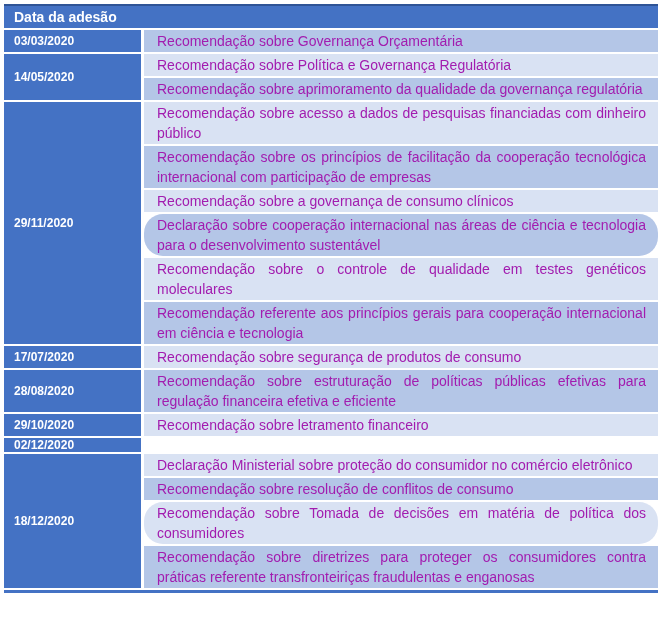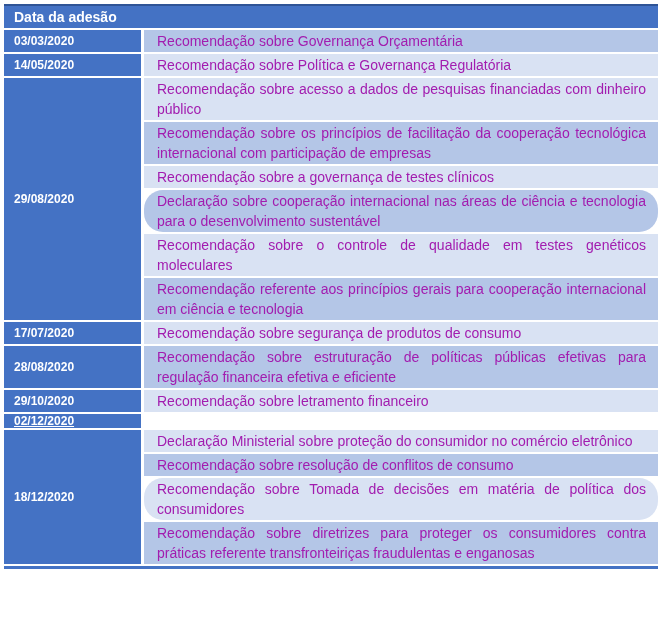--- a/index.html
+++ b/index.html
@@ -86,6 +86,7 @@
           <div class="date-cell" style="background: rgb(68, 114, 196);">14/05/2020</div>
           <div class="rows">
             <div class="irow" style="background: rgb(217, 226, 243);">Recomendação sobre Política e Governança Regulatória</div>
+            <div class="irow" style="background: rgb(180, 198, 231);">Recomendação sobre aprimoramento da qualidade da governança regulatória</div>
           </div>
         </div>
         <div class="group">

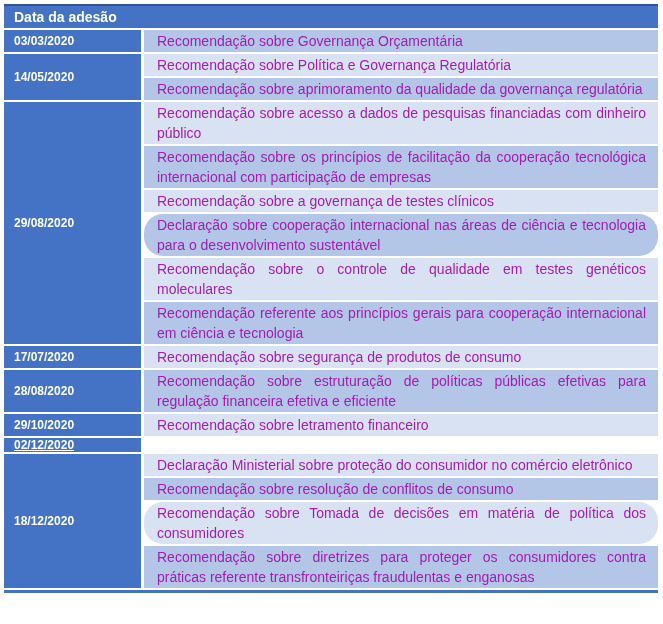--- a/index.html
+++ b/index.html
@@ -94,7 +94,7 @@
           <div class="rows">
             <div class="irow" style="background: rgb(217, 226, 243);">Recomendação sobre acesso a dados de pesquisas financiadas com dinheiro público</div>
             <div class="irow" style="background: rgb(180, 198, 231);">Recomendação sobre os princípios de facilitação da cooperação tecnológica internacional com participação de empresas</div>
-            <div class="irow" style="background: rgb(217, 226, 243);">Recomendação sobre a governança de testes clínicos</div>
+            <div class="irow" style="background: rgb(217, 226, 243);">Recomendação sobre a governança de consumo clínicos</div>
             <div class="irow" style="background: rgb(180, 198, 231); border-radius: 19px;">Declaração sobre cooperação internacional nas áreas de ciência e tecnologia para o desenvolvimento sustentável</div>
             <div class="irow" style="background: rgb(217, 226, 243);">Recomendação sobre o controle de qualidade em testes genéticos moleculares</div>
             <div class="irow" style="background: rgb(180, 198, 231);">Recomendação referente aos princípios gerais para cooperação internacional em ciência e tecnologia</div>

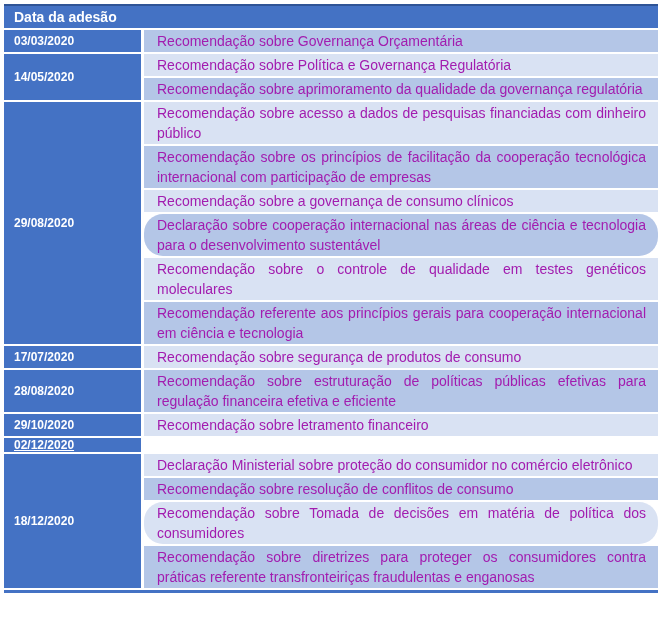--- a/index.html
+++ b/index.html
@@ -90,7 +90,7 @@
           </div>
         </div>
         <div class="group">
-          <div class="date-cell" style="background: rgb(68, 114, 196);">29/08/2020</div>
+          <div class="date-cell" style="background: rgb(68, 114, 196);">29/11/2020</div>
           <div class="rows">
             <div class="irow" style="background: rgb(217, 226, 243);">Recomendação sobre acesso a dados de pesquisas financiadas com dinheiro público</div>
             <div class="irow" style="background: rgb(180, 198, 231);">Recomendação sobre os princípios de facilitação da cooperação tecnológica internacional com participação de empresas</div>

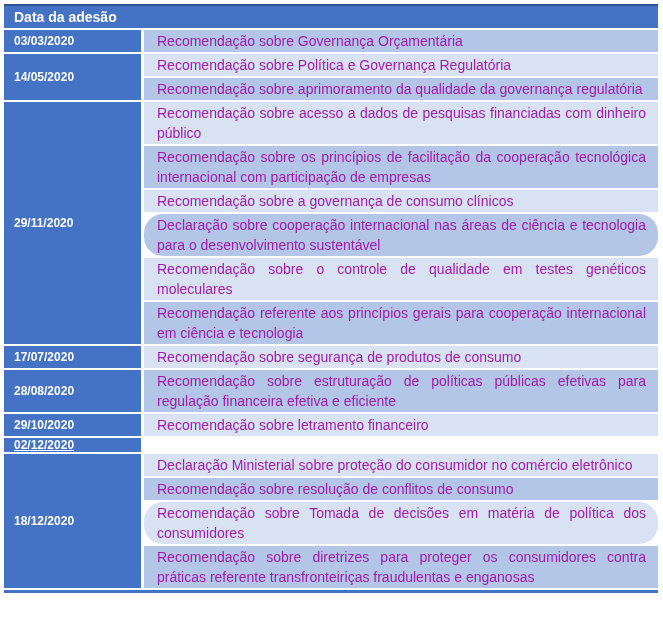--- a/index.html
+++ b/index.html
@@ -119,7 +119,7 @@
           </div>
         </div>
         <div class="group">
-          <div class="date-cell" style="background: rgb(68, 114, 196); text-decoration: underline;">02/12/2020</div>
+          <div class="date-cell" style="background: rgb(68, 114, 196);">02/12/2020</div>
         </div>
         <div class="group">
           <div class="date-cell" style="background: rgb(68, 114, 196);">18/12/2020</div>

